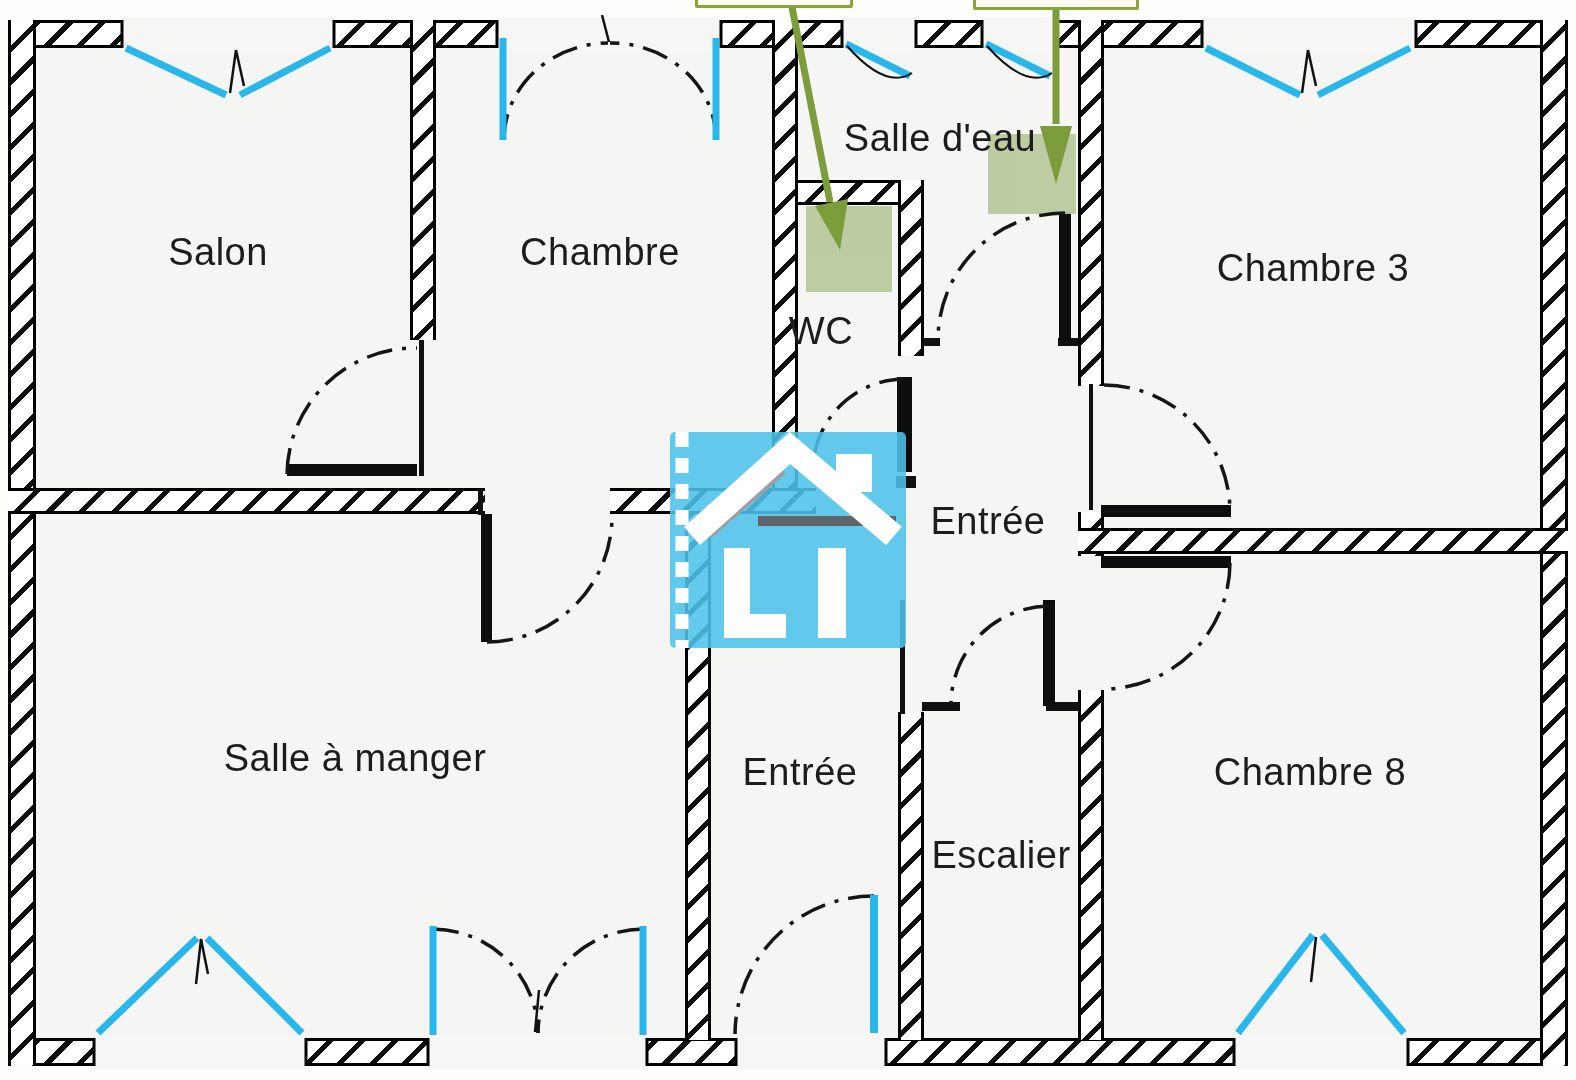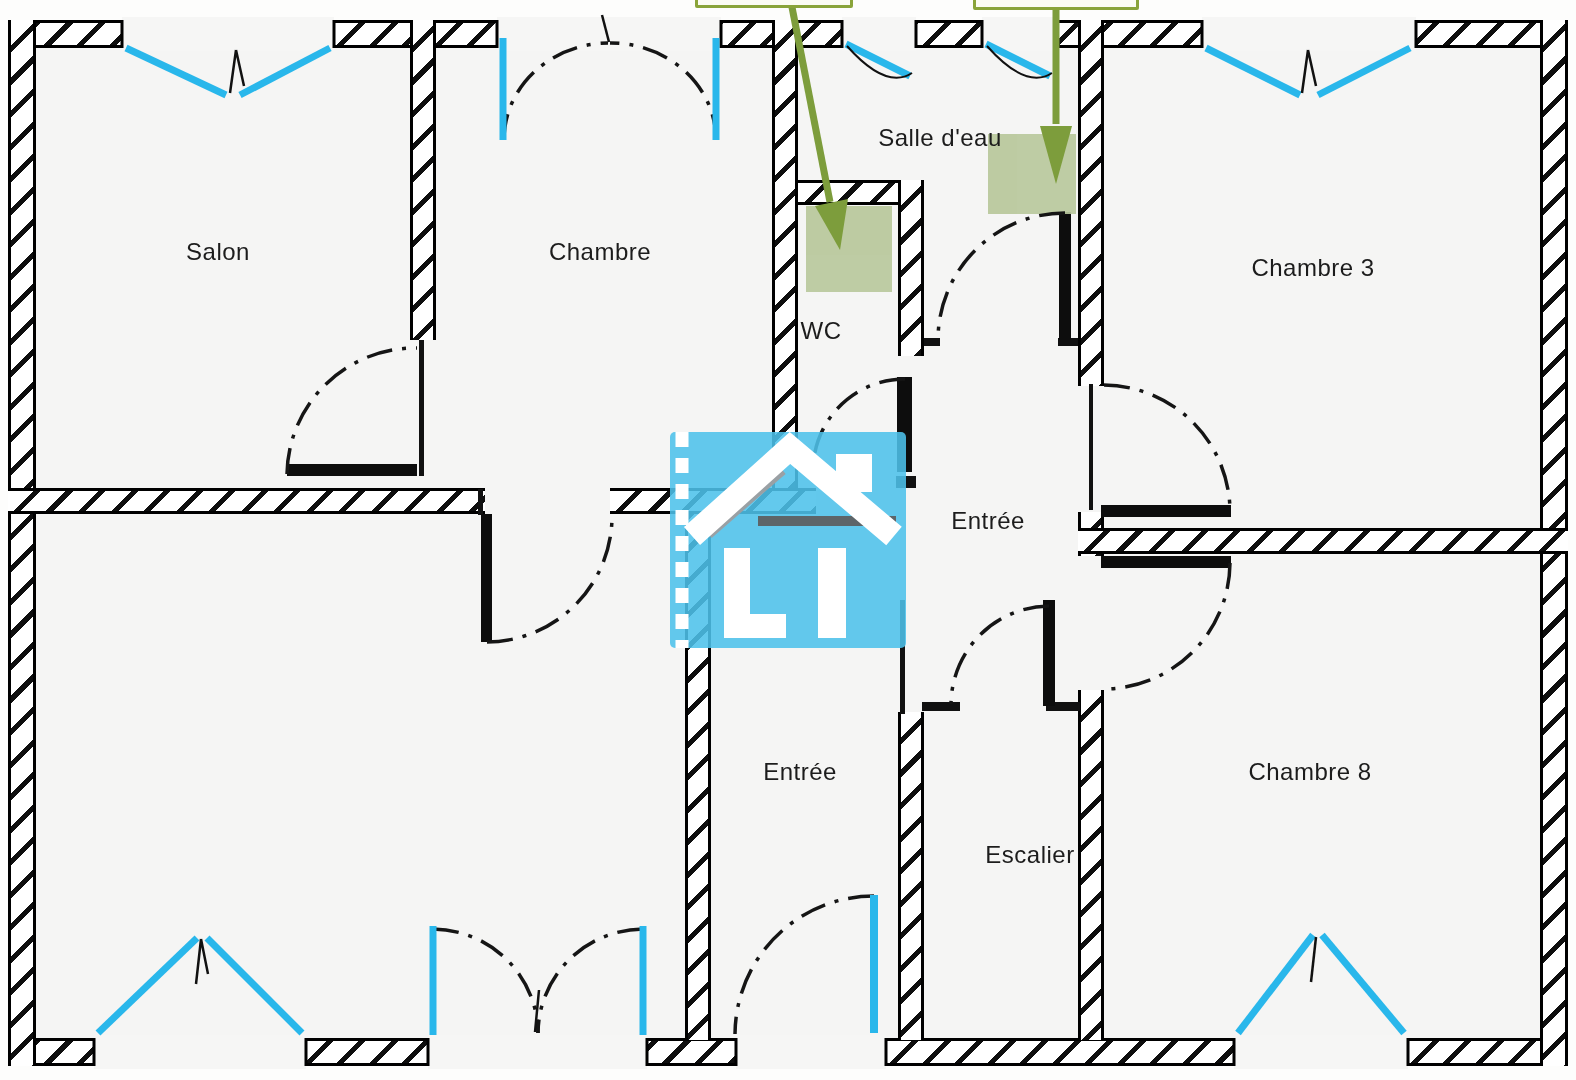--- a/index.html
+++ b/index.html
@@ -13,7 +13,7 @@
   .twall{position:absolute;background:#111;z-index:12;}
   .leaf{position:absolute;background:#0d0d0d;z-index:13;}
   .linework{position:absolute;left:0;top:0;z-index:20;pointer-events:none;}
-  .room-label{position:absolute;transform:translate(-50%,-50%);font-size:24px;color:#1c1c1c;
+  .room-label{position:absolute;transform:translate(-50%,-50%);font-size:38px;color:#1c1c1c;
               white-space:nowrap;z-index:30;letter-spacing:0.5px;}
   .logo{position:absolute;left:670px;top:432px;width:236px;height:216px;border-radius:5px;
         background:rgba(77,193,234,0.88);z-index:40;}

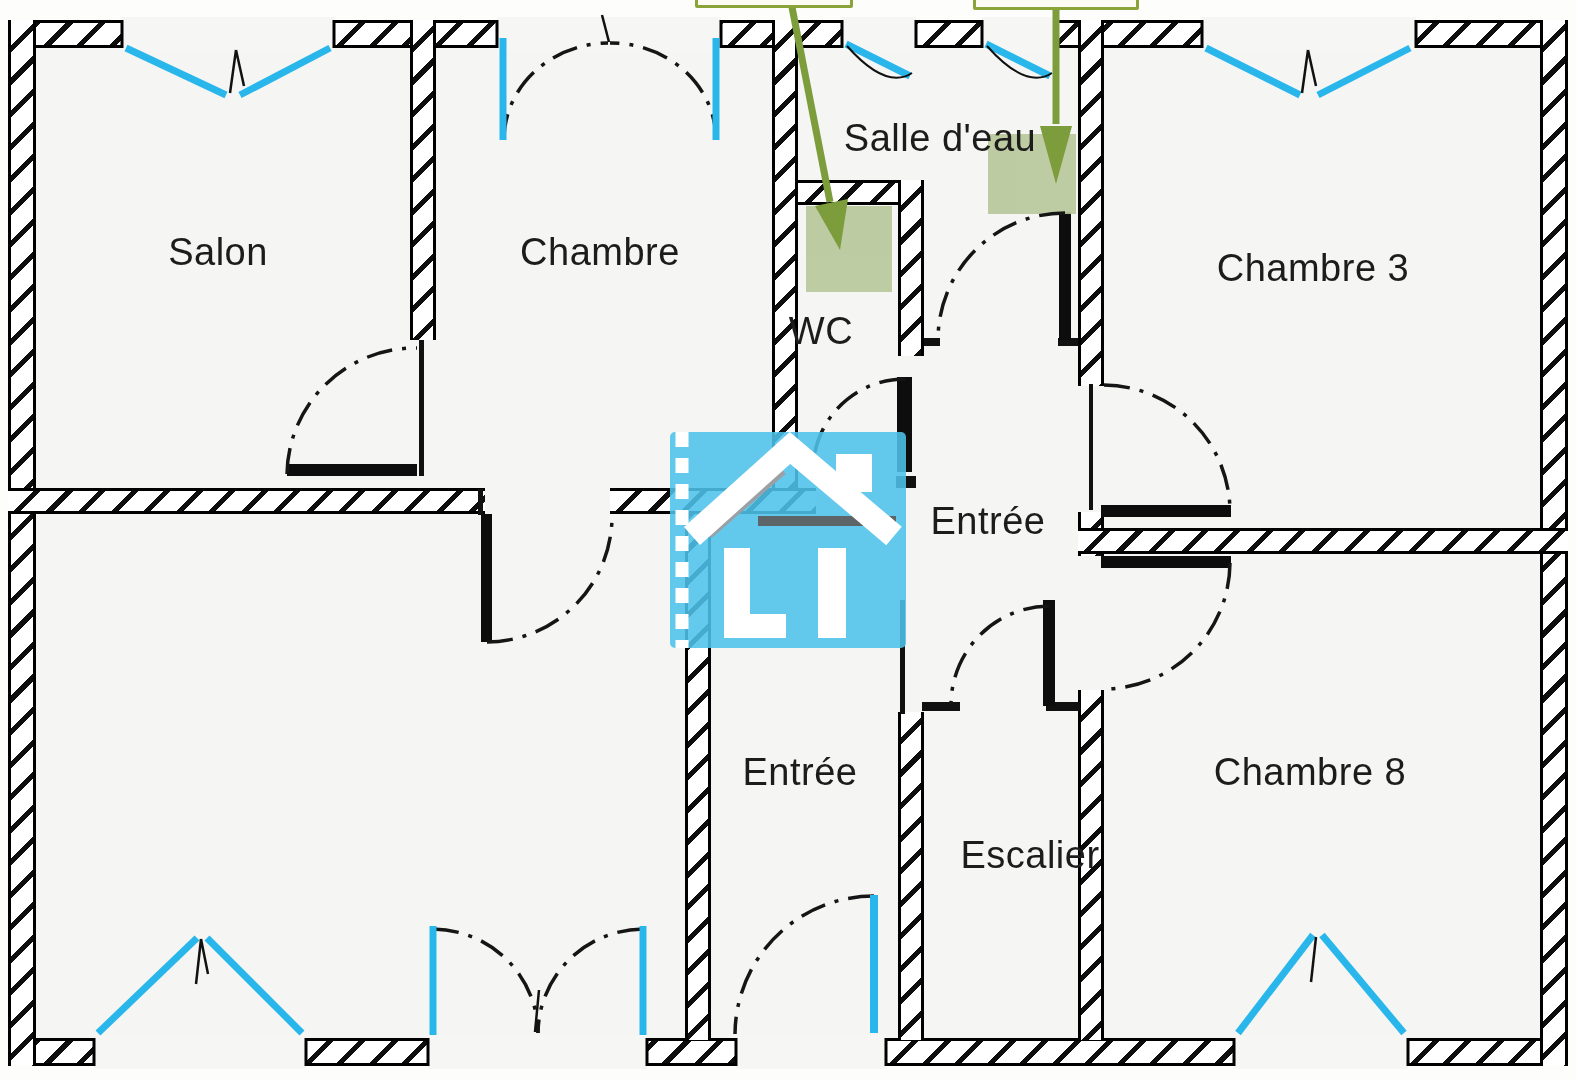--- a/index.html
+++ b/index.html
@@ -145,6 +145,7 @@
   <div class="room-label" style="left:821px;top:331px">WC</div>
   <div class="room-label" style="left:1313px;top:268px">Chambre 3</div>
   <div class="room-label" style="left:988px;top:521px">Entrée</div>
+  <div class="room-label" style="left:355px;top:758px">Salle à manger</div>
   <div class="room-label" style="left:800px;top:772px">Entrée</div>
   <div class="room-label" style="left:1030px;top:855px">Escalier</div>
   <div class="room-label" style="left:1310px;top:772px">Chambre 8</div>

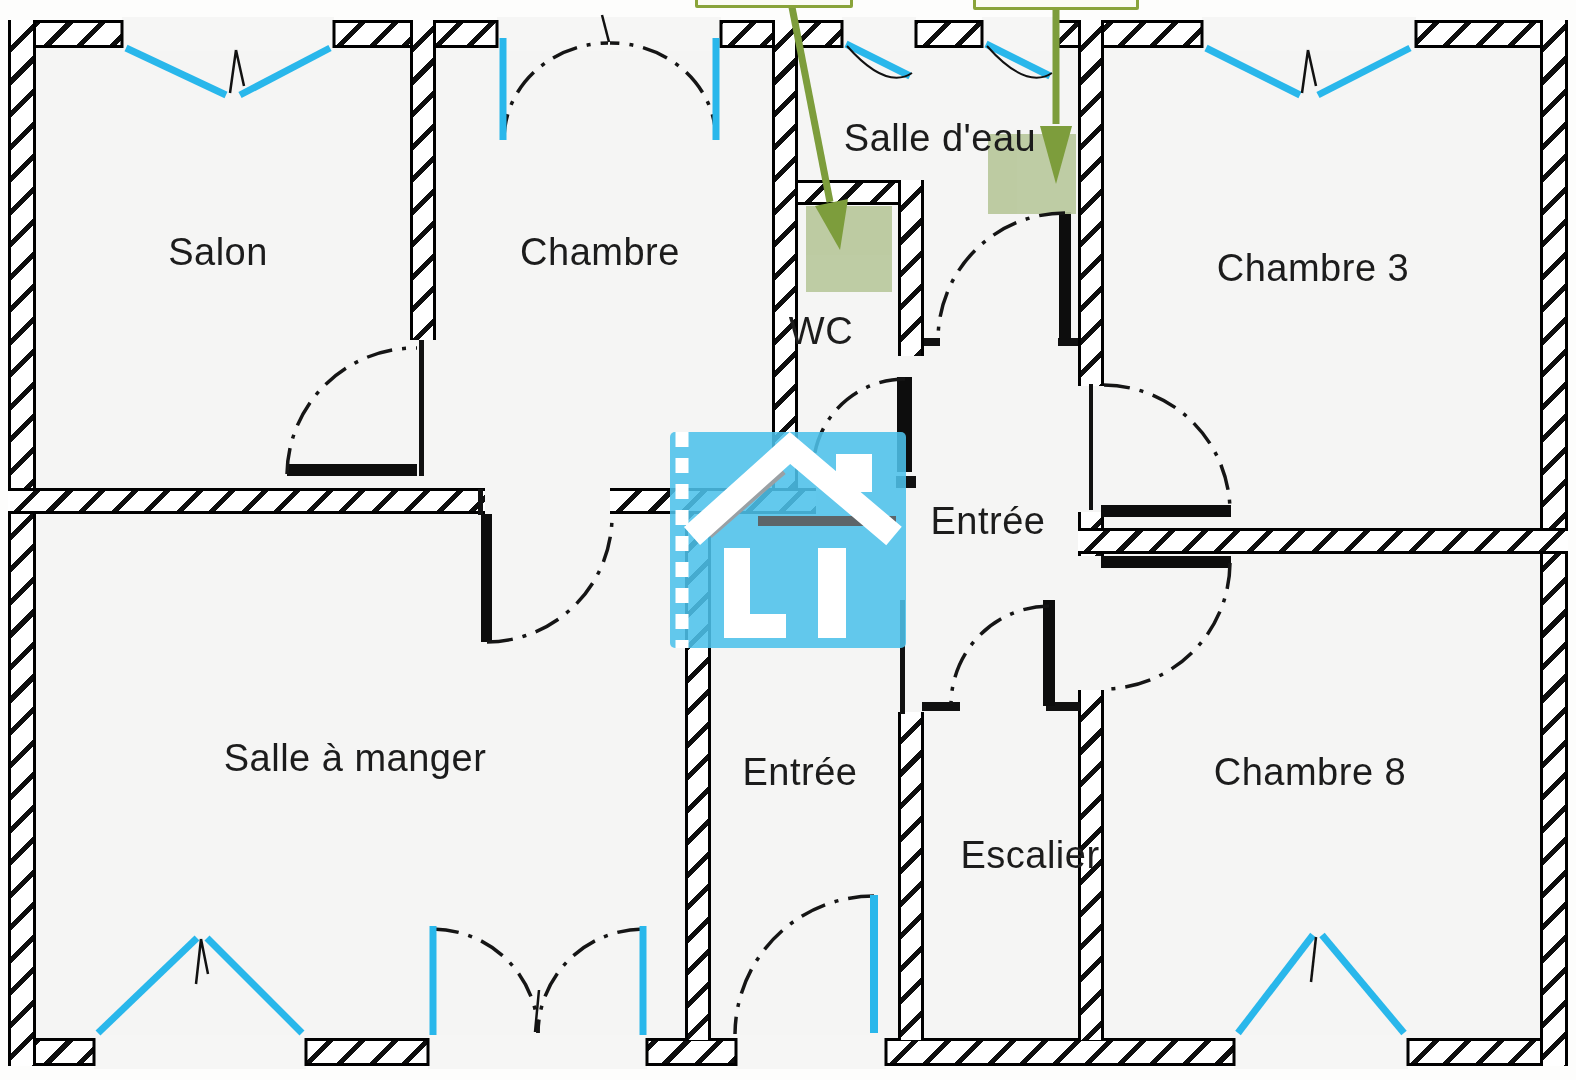--- a/index.html
+++ b/index.html
@@ -147,7 +147,7 @@
   <div class="room-label" style="left:988px;top:521px">Entrée</div>
   <div class="room-label" style="left:355px;top:758px">Salle à manger</div>
   <div class="room-label" style="left:800px;top:772px">Entrée</div>
-  <div class="room-label" style="left:1030px;top:855px">Escalier</div>
+  <div class="room-label" style="left:1001px;top:855px">Escalier</div>
   <div class="room-label" style="left:1310px;top:772px">Chambre 8</div>
 
   <div class="logo">

